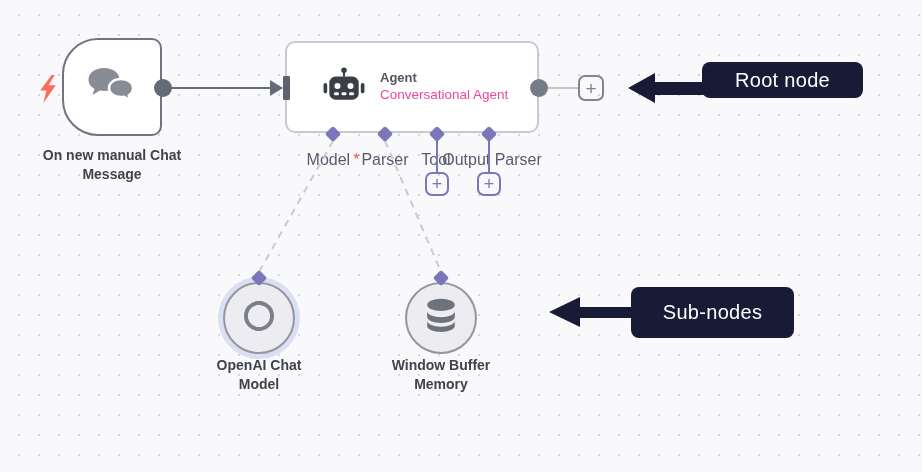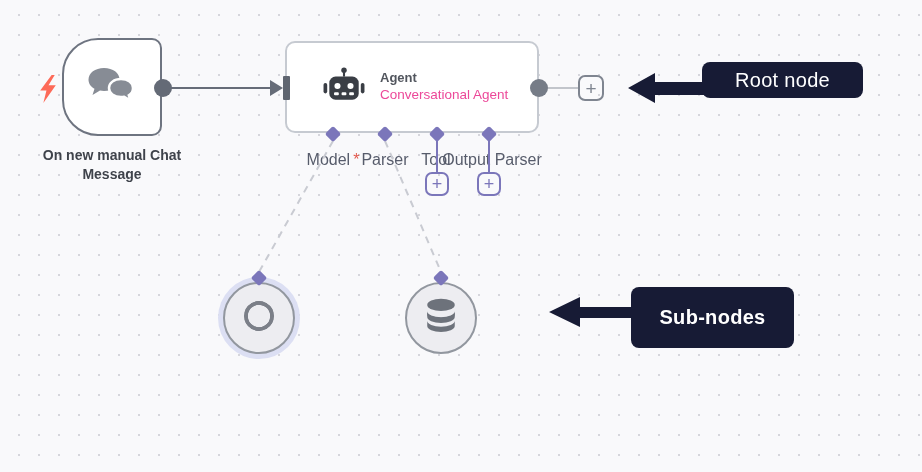--- a/index.html
+++ b/index.html
@@ -93,7 +93,7 @@
     letter-spacing: 0.3px;
   }
   .annotation-root { left: 702px; top: 62px; width: 161px; height: 36px; }
-  .annotation-sub  { left: 631px; top: 287px; width: 163px; height: 61px; font-weight: bold; }
+  .annotation-sub  { left: 631px; top: 287px; width: 163px; height: 51px; }
   
   .icon-bolt { position: absolute; left: 39px; top: 75px; }
   .svg-overlay {

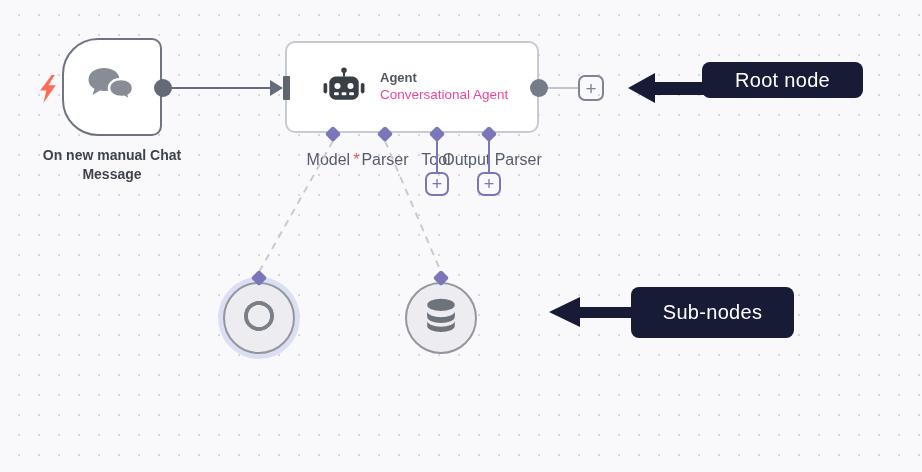--- a/index.html
+++ b/index.html
@@ -181,6 +181,7 @@
       </svg>
     </span>
   </div>
+  <div class="node-label openai-label">OpenAI Chat Model</div>
 
   <div class="circle-node memory-node">
     <span>

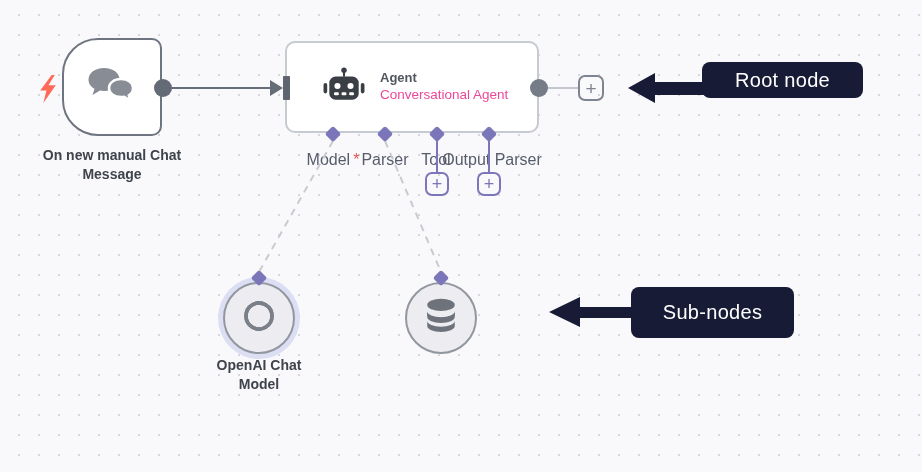--- a/index.html
+++ b/index.html
@@ -195,6 +195,7 @@
       </svg>
     </span>
   </div>
+  <div class="node-label memory-label">Window Buffer Memory</div>
 
   <div class="annotation-box annotation-root">
     <span>Root node</span>

